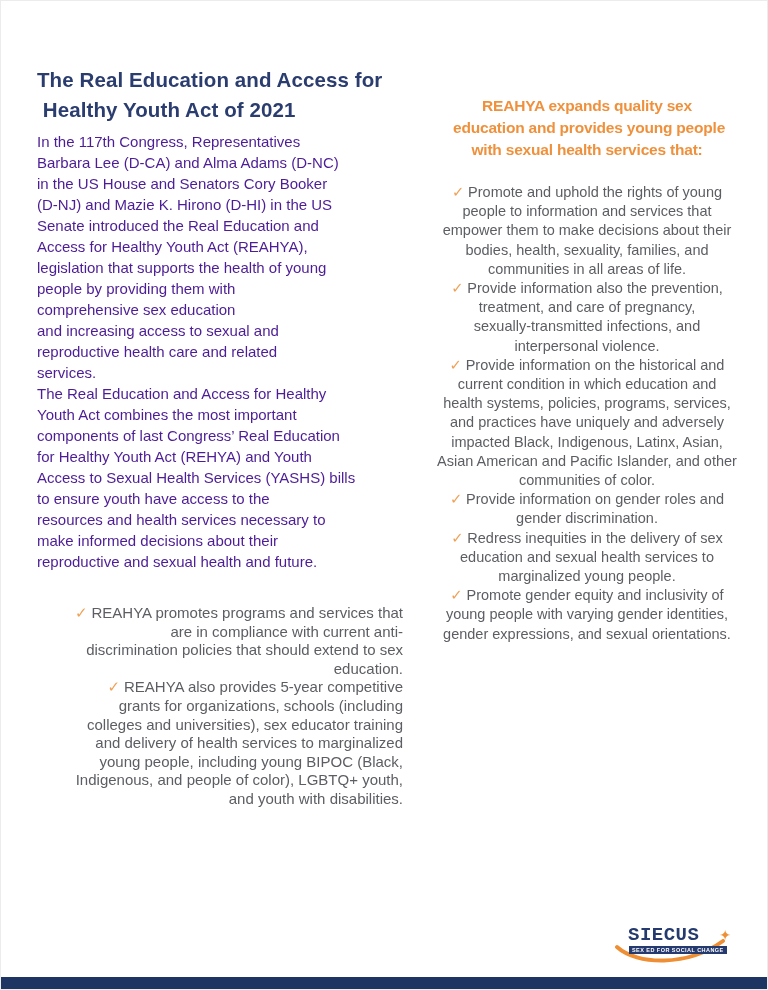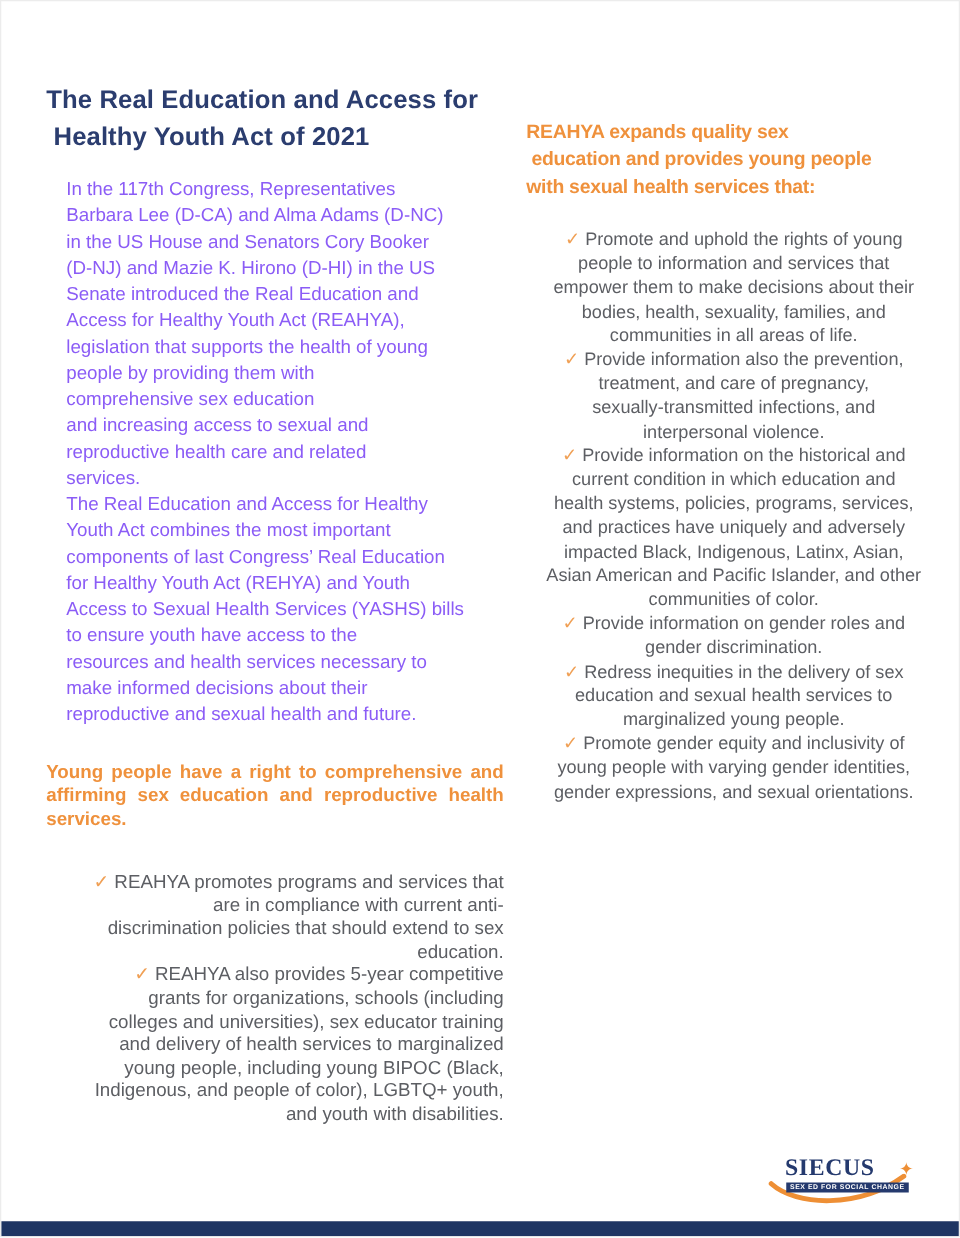--- a/index.html
+++ b/index.html
@@ -41,6 +41,7 @@
     color:#EF913C;
     white-space:pre-wrap;
     letter-spacing:-0.2px;
+    text-align:center;
   }
   .checklist{margin:0;padding:0;}
   .checklist-left{margin-top:32px;text-align:right;}

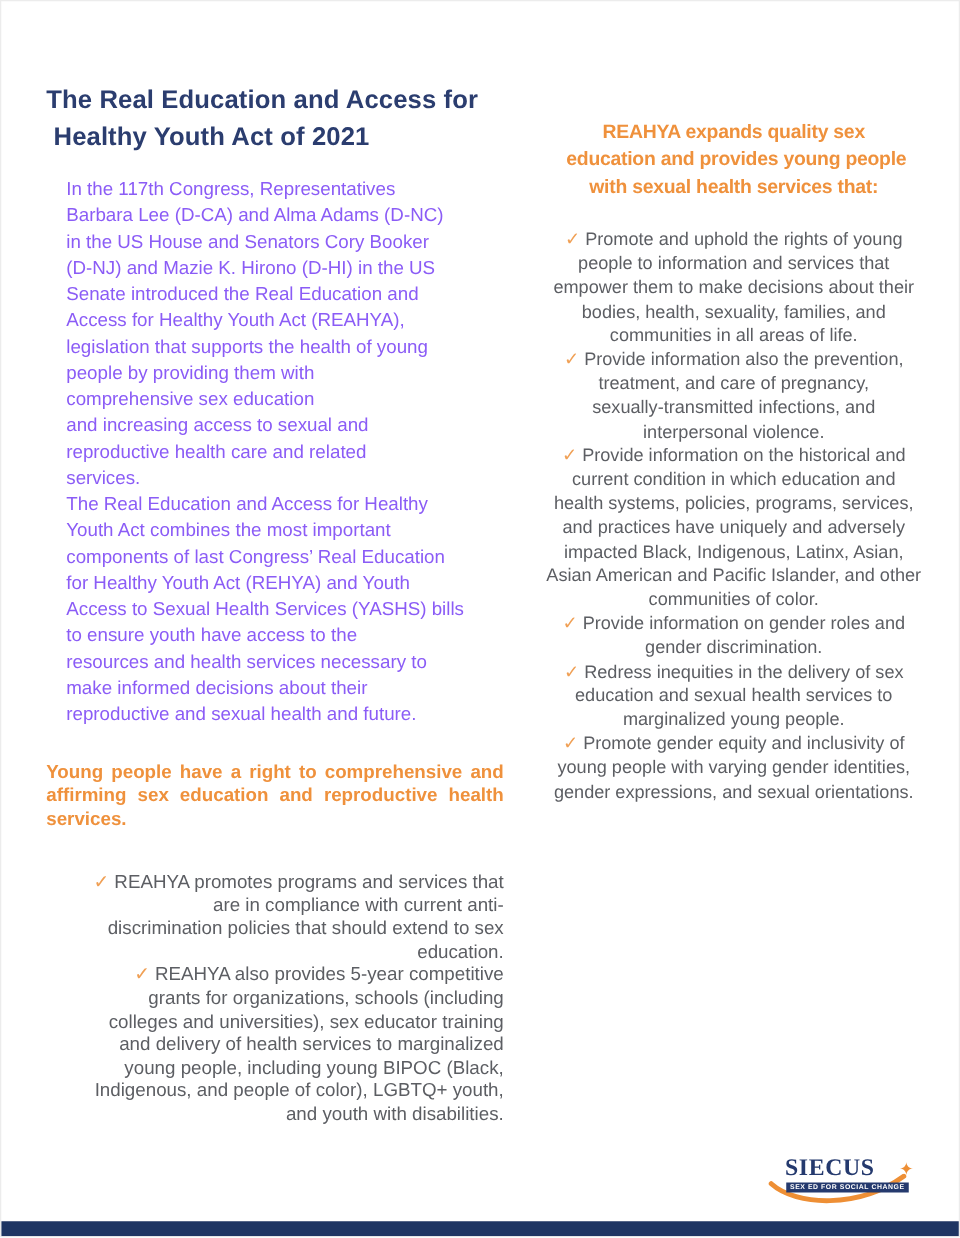--- a/index.html
+++ b/index.html
@@ -24,9 +24,9 @@
     letter-spacing:0.1px;
   }
   .intro{
-    margin:16px;
+    margin:0;
     font-size:15px;line-height:21px;
-    color:#8b5cf6;
+    color:#4c1d95;
     white-space:pre-line;
   }
   .subhead{

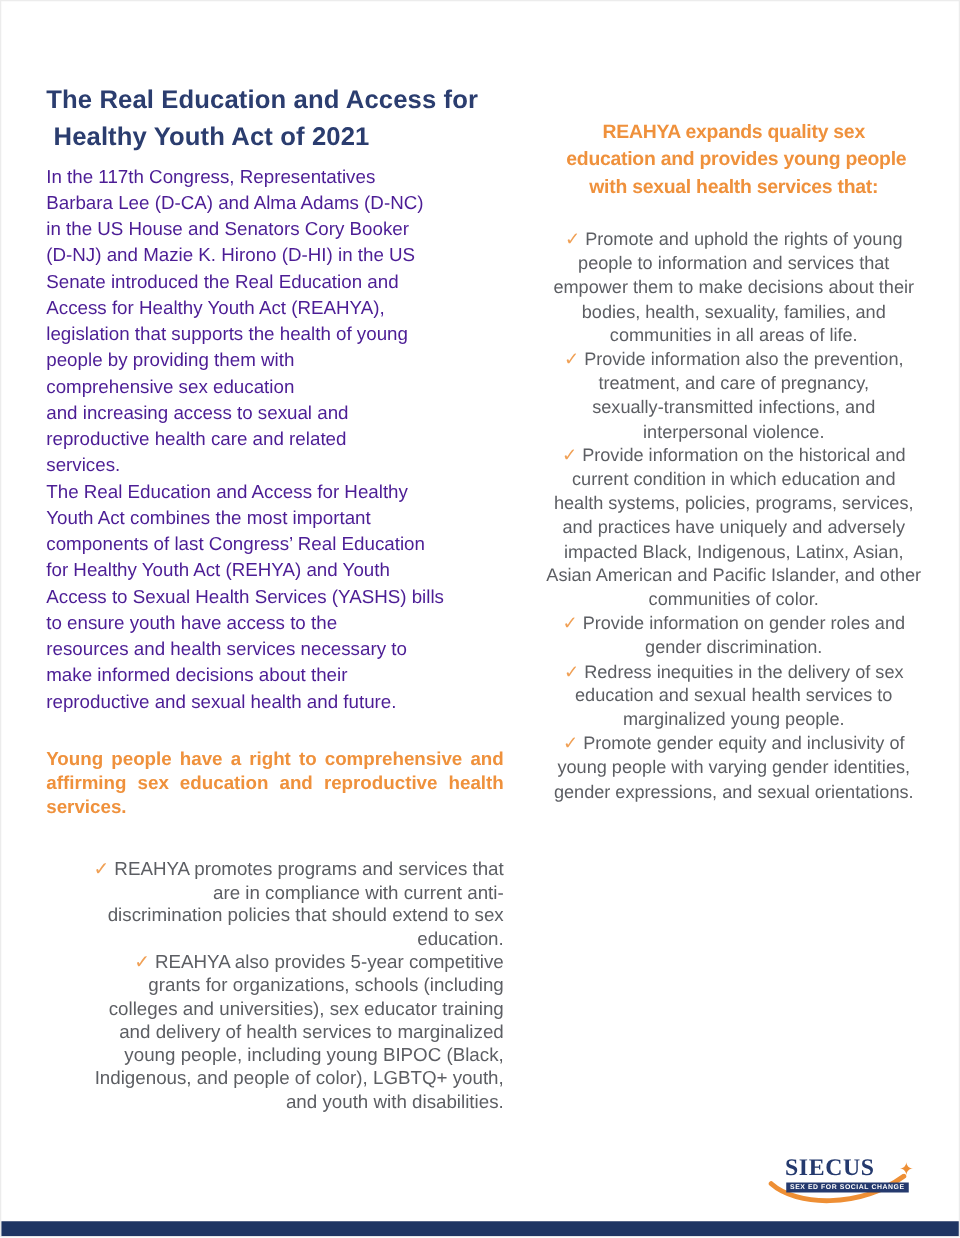--- a/index.html
+++ b/index.html
@@ -108,7 +108,6 @@
 make informed decisions about their
 reproductive and sexual health and future.</p>
 
-    <p class="subhead">Young people have a right to comprehensive and affirming sex education and reproductive health services.</p>
 
     <div class="checklist checklist-left">
       <p class="check-item"><span class="check">✓</span><span class="check-text">REAHYA promotes programs and services that

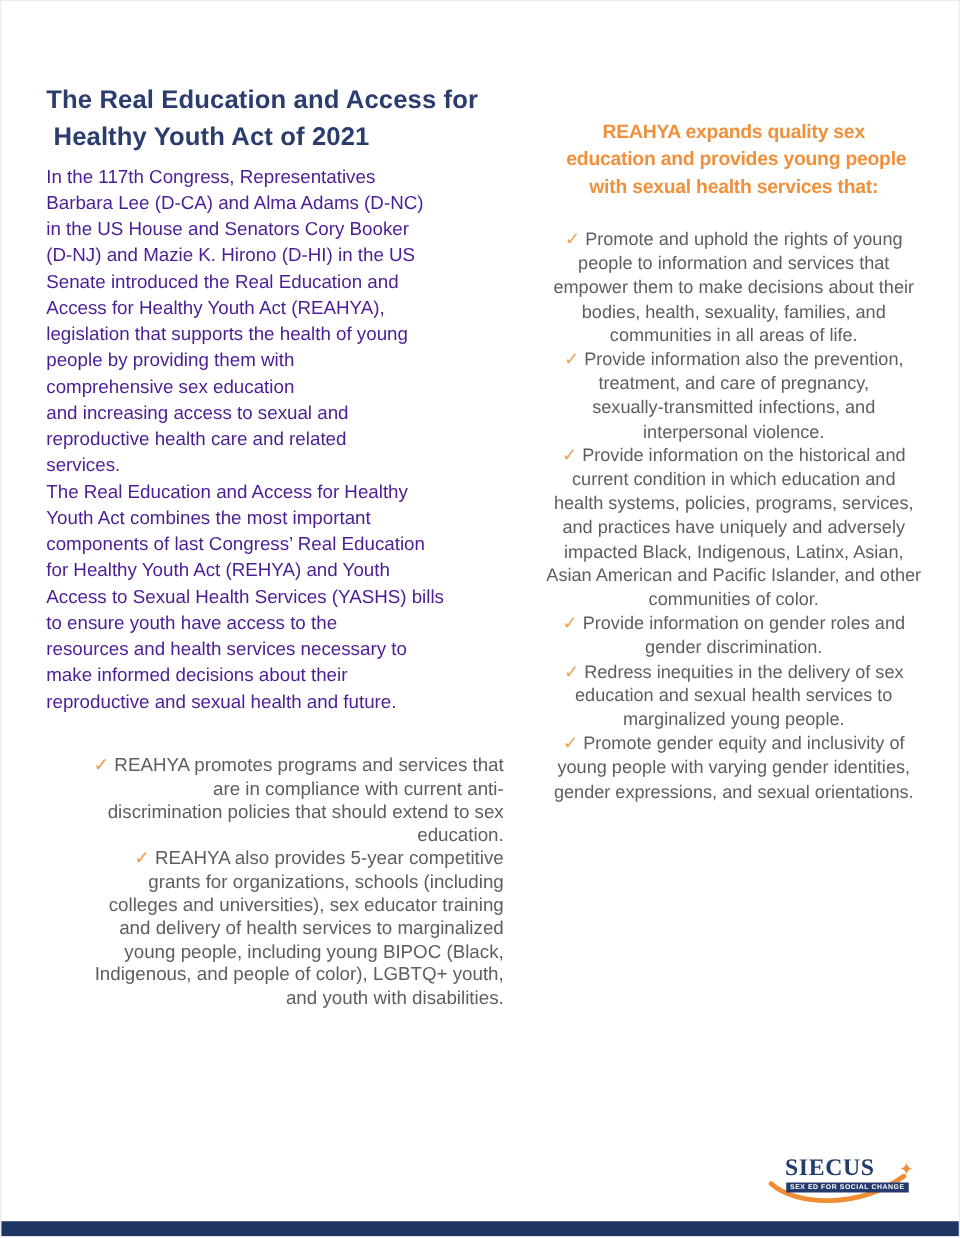--- a/index.html
+++ b/index.html
@@ -57,7 +57,7 @@
     position:absolute;left:15px;top:1px;
     font-size:19px;font-weight:bold;color:#253A6E;
     letter-spacing:0.5px;
-    font-family:Liberation Serif, serif;
+    font-family:Liberation Mono, monospace;
   }
   .logo-tagline{
     position:absolute;left:16px;top:23px;

